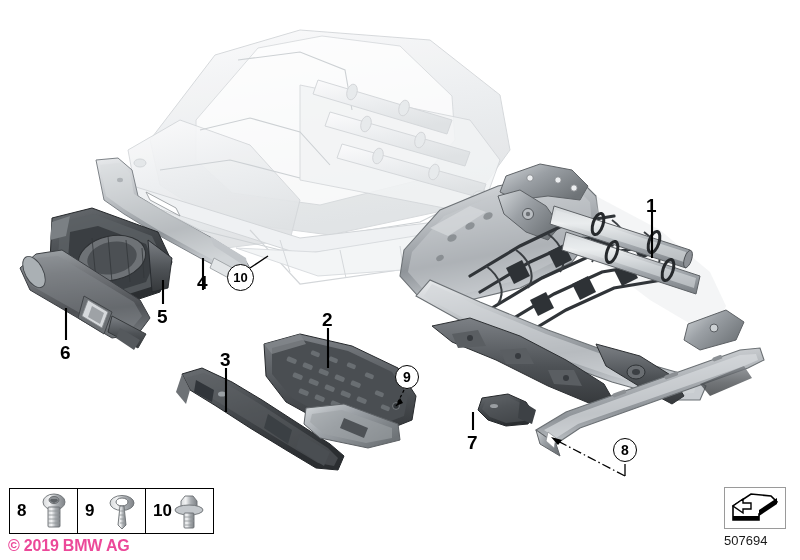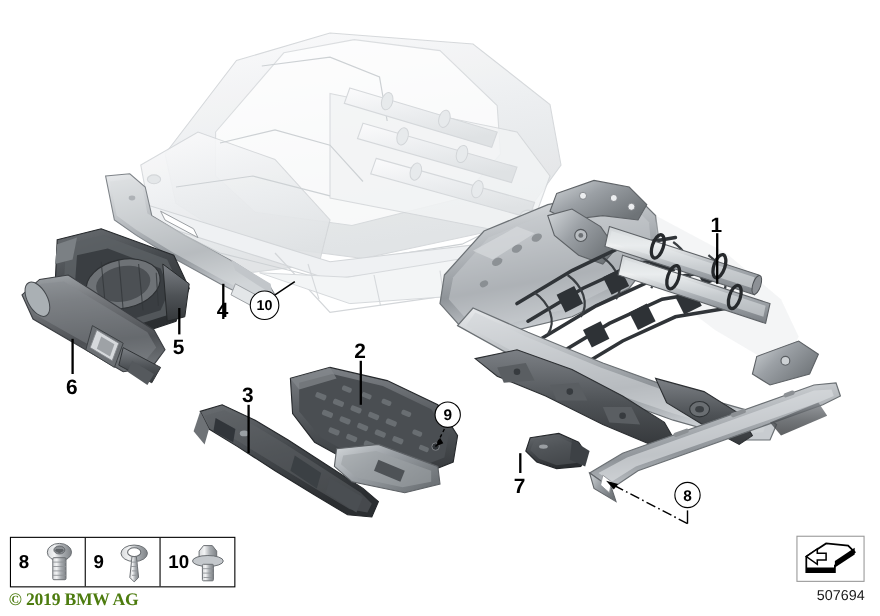--- a/index.html
+++ b/index.html
@@ -66,8 +66,8 @@
 
   #copyright{
     position:absolute;left:8px;top:537px;
-    font-family:Liberation Serif, serif;
-    font-weight:bold;font-size:16px;color:#4d7c0f;
+    font-family:Liberation Sans, sans-serif;
+    font-weight:bold;font-size:16px;color:#ec4899;
     letter-spacing:-0.2px;
     white-space:nowrap;
   }

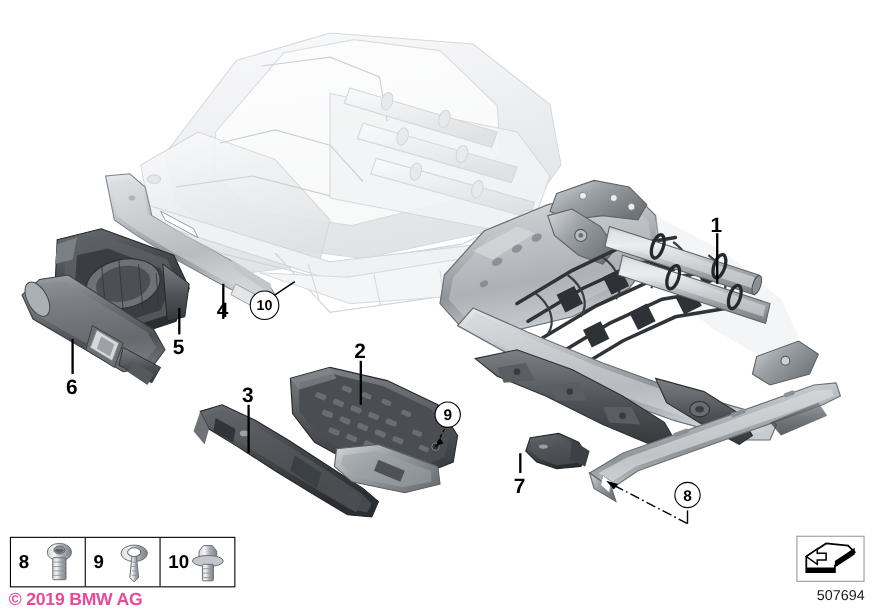--- a/index.html
+++ b/index.html
@@ -83,7 +83,7 @@
   #diagram-id{
     position:absolute;left:724px;top:533px;
     width:62px;
-    text-align:right;
+    text-align:left;
     font-family:"Liberation Sans", sans-serif;
     font-size:13px;color:#1a1a1a;
   }

